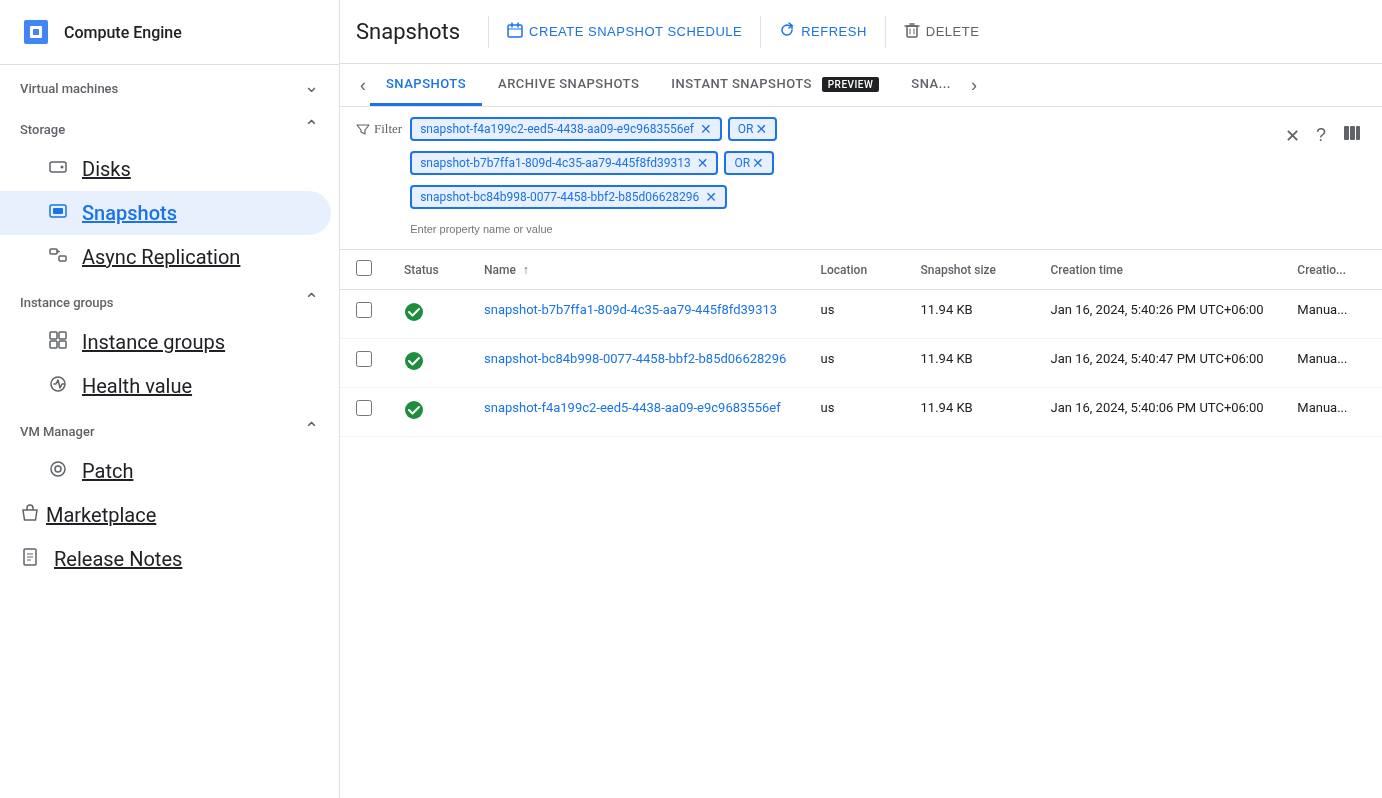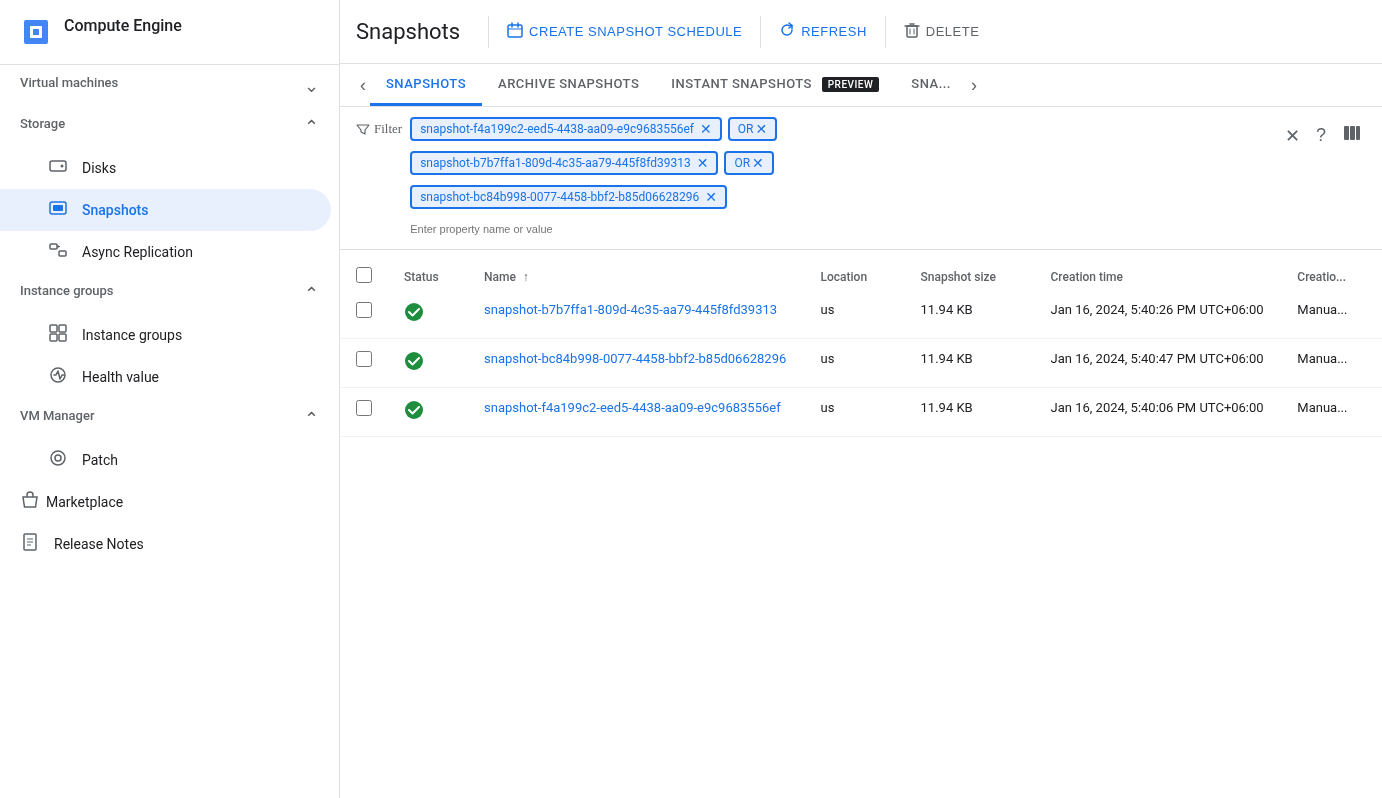--- a/index.html
+++ b/index.html
@@ -7,7 +7,7 @@
 
     
     .sidebar { width: 340px; min-width: 340px; background: #fff; border-right: 1px solid #e0e0e0; display: flex; flex-direction: column; overflow-y: auto; }
-    .sidebar-header { display: flex; gap: 12px; padding: 16px 20px; border-bottom: 1px solid #e0e0e0; }
+    .sidebar-header { display: flex; align-items: center; gap: 12px; padding: 16px 20px; border-bottom: 1px solid #e0e0e0; }
     .sidebar-header-icon { width: 32px; height: 32px; display: flex; align-items: center; justify-content: center; }
     .sidebar-header-title { font-size: 16px; font-weight: 500; color: #202124; }
 

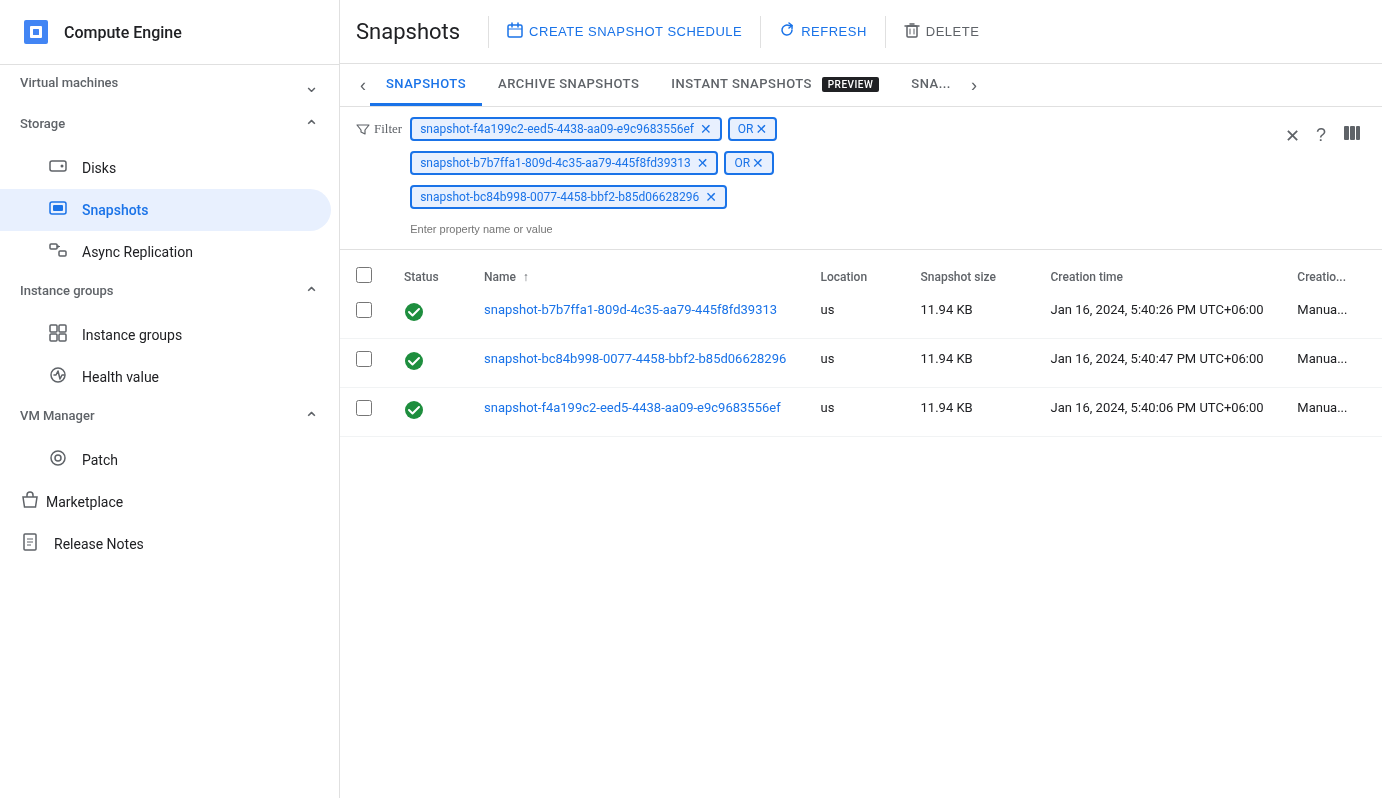--- a/index.html
+++ b/index.html
@@ -17,7 +17,7 @@
     .sidebar-item.active .item-icon { color: #1a73e8; }
     .sidebar-item .item-icon { font-size: 18px; color: #5f6368; width: 20px; text-align: center; }
 
-    .sidebar-section-label { display: flex; align-items: flex-start; justify-content: space-between; padding: 10px 20px; font-size: 13px; color: #5f6368; font-weight: 500; cursor: pointer; }
+    .sidebar-section-label { display: flex; align-items: flex-end; justify-content: space-between; padding: 10px 20px; font-size: 13px; color: #5f6368; font-weight: 500; cursor: pointer; }
 
     
     .main { flex: 1; display: flex; flex-direction: column; overflow: hidden; background: #fff; }

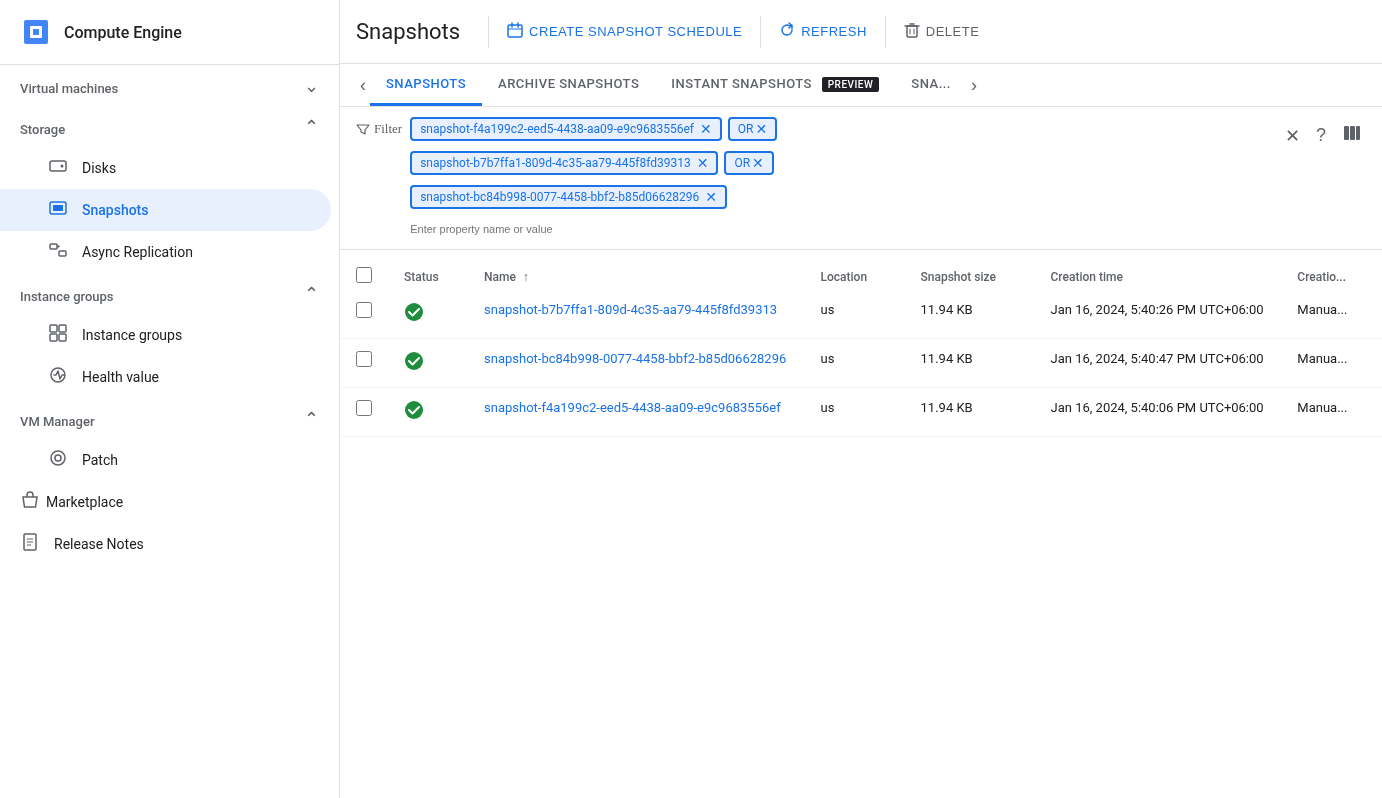--- a/index.html
+++ b/index.html
@@ -12,7 +12,7 @@
     .sidebar-header-title { font-size: 16px; font-weight: 500; color: #202124; }
 
     .sidebar-section { padding: 0; }
-    .sidebar-item { display: flex; align-items: center; gap: 14px; padding: 10px 20px 10px 48px; cursor: pointer; color: #202124; font-size: 14px; border-radius: 0 24px 24px 0; margin-right: 8px; }
+    .sidebar-item { display: flex; align-items: center; gap: 14px; padding: 10px 20px 10px 48px; cursor: pointer; color: #202124; font-size: 20px; border-radius: 0 24px 24px 0; margin-right: 8px; text-decoration: underline; }
     .sidebar-item.active { background: #e8f0fe; color: #1a73e8; font-weight: 500; }
     .sidebar-item.active .item-icon { color: #1a73e8; }
     .sidebar-item .item-icon { font-size: 18px; color: #5f6368; width: 20px; text-align: center; }

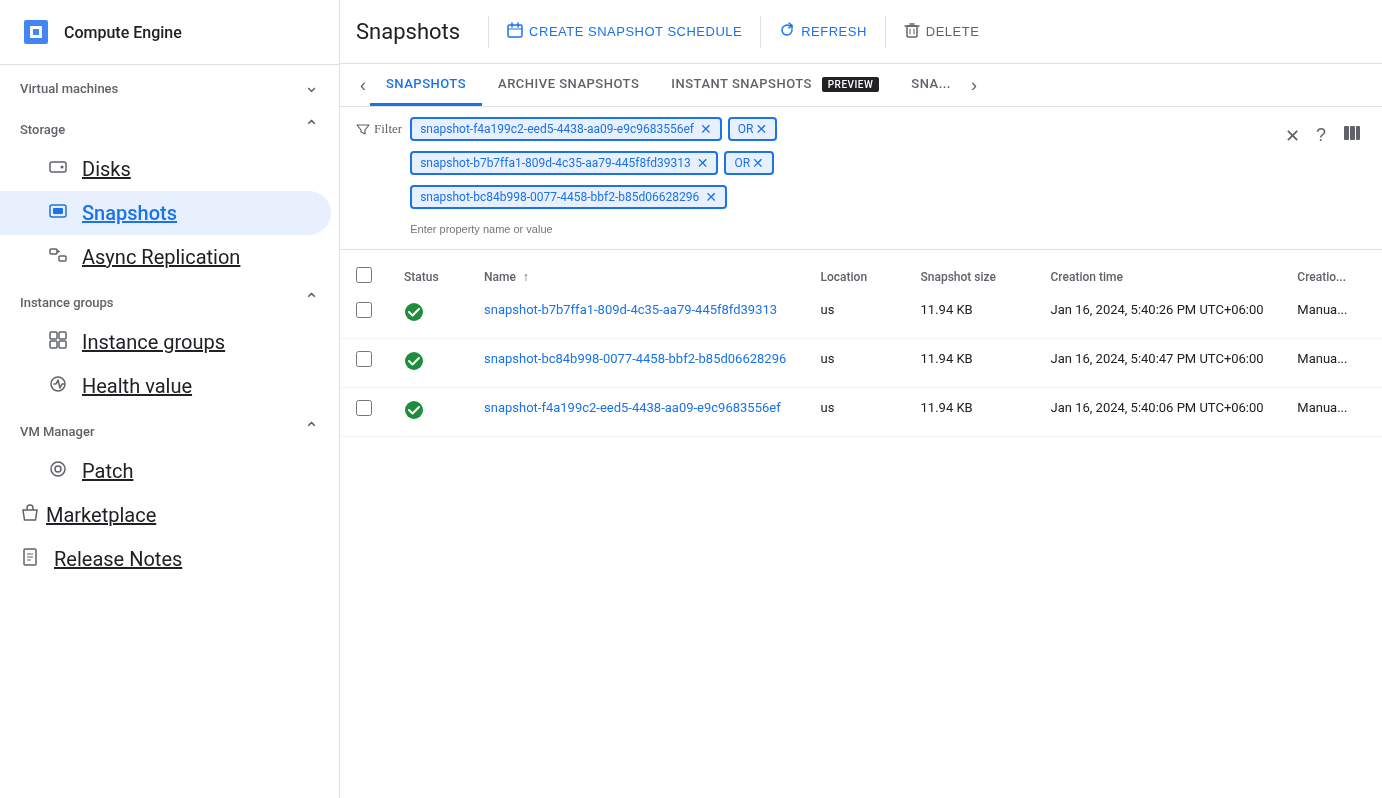--- a/index.html
+++ b/index.html
@@ -55,7 +55,7 @@
     .table-container { flex: 1; overflow-y: auto; background: #fff; }
     table { width: 100%; border-collapse: collapse; }
     thead tr { border-bottom: 1px solid #e0e0e0; }
-    th { padding: 10px 16px; font-size: 12px; font-weight: 500; color: #5f6368; text-align: left; white-space: nowrap; background: #fff; position: sticky; top: 7px; z-index: 1; }
+    th { padding: 10px 16px; font-size: 12px; font-weight: 500; color: #5f6368; text-align: left; white-space: nowrap; background: #fff; position: sticky; top: 0; z-index: 1; }
     td { padding: 12px 16px; font-size: 13px; color: #202124; border-bottom: 1px solid #f1f3f4; vertical-align: top; }
     .table-link { color: #1a73e8; cursor: pointer; text-decoration: none; }
     .check-col { width: 48px; }

